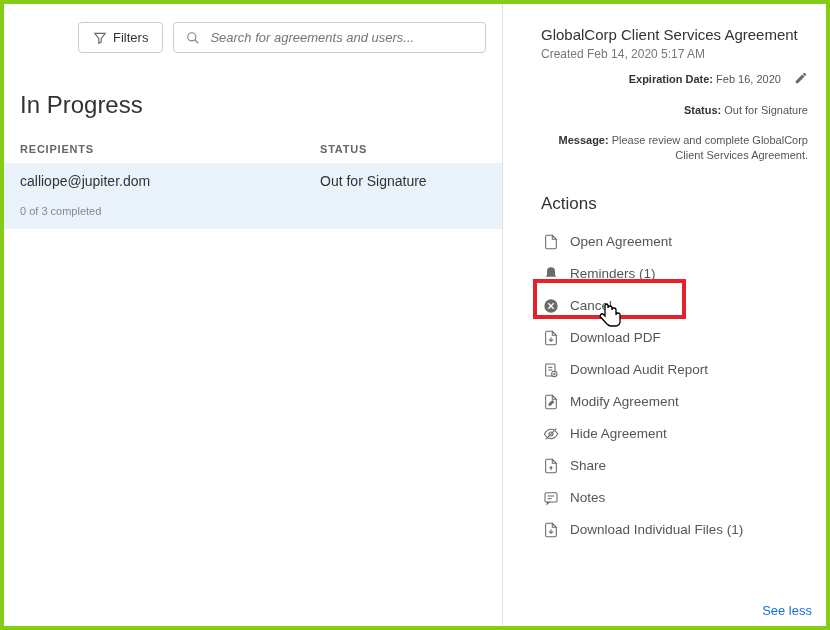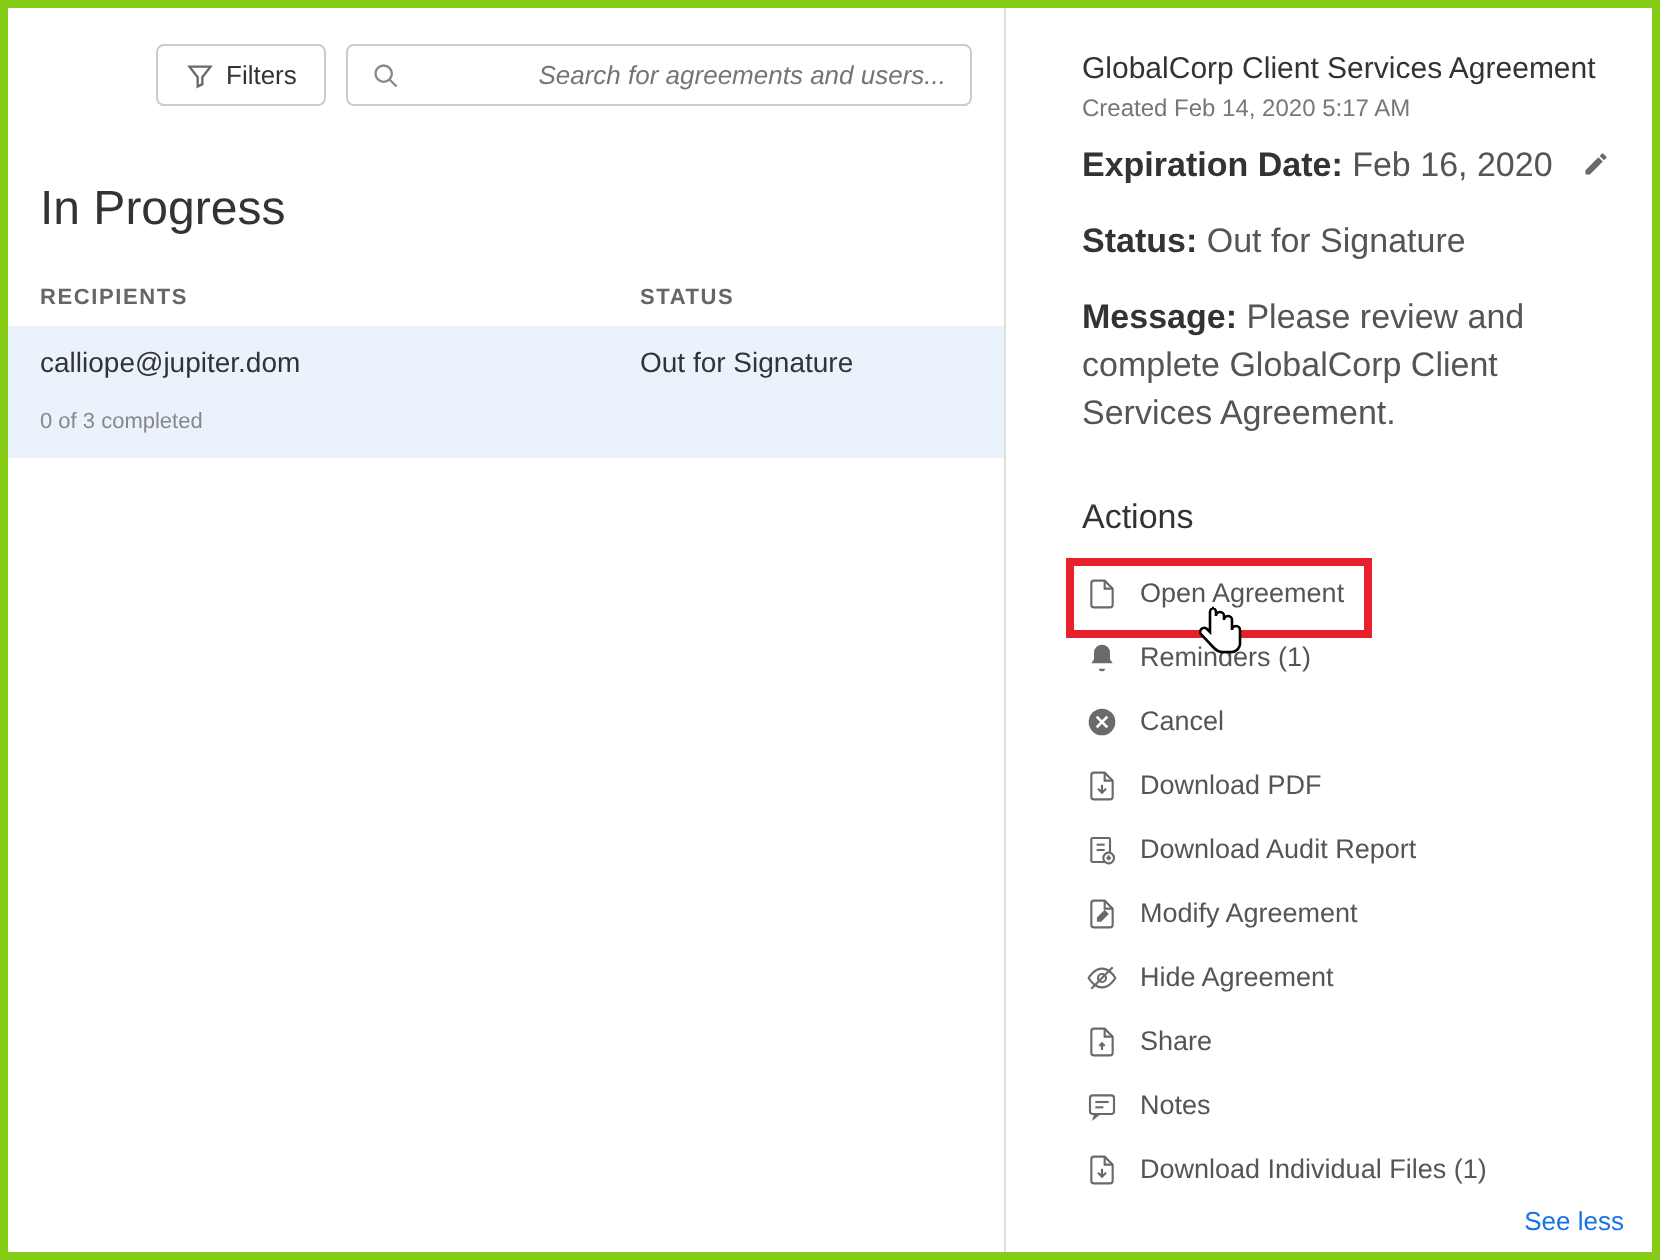--- a/index.html
+++ b/index.html
@@ -57,7 +57,6 @@
       font-style: italic;
       color: #a21caf;
       flex: 1;
-      text-align: right;
     }
     .section-title {
       font-size: 24px;

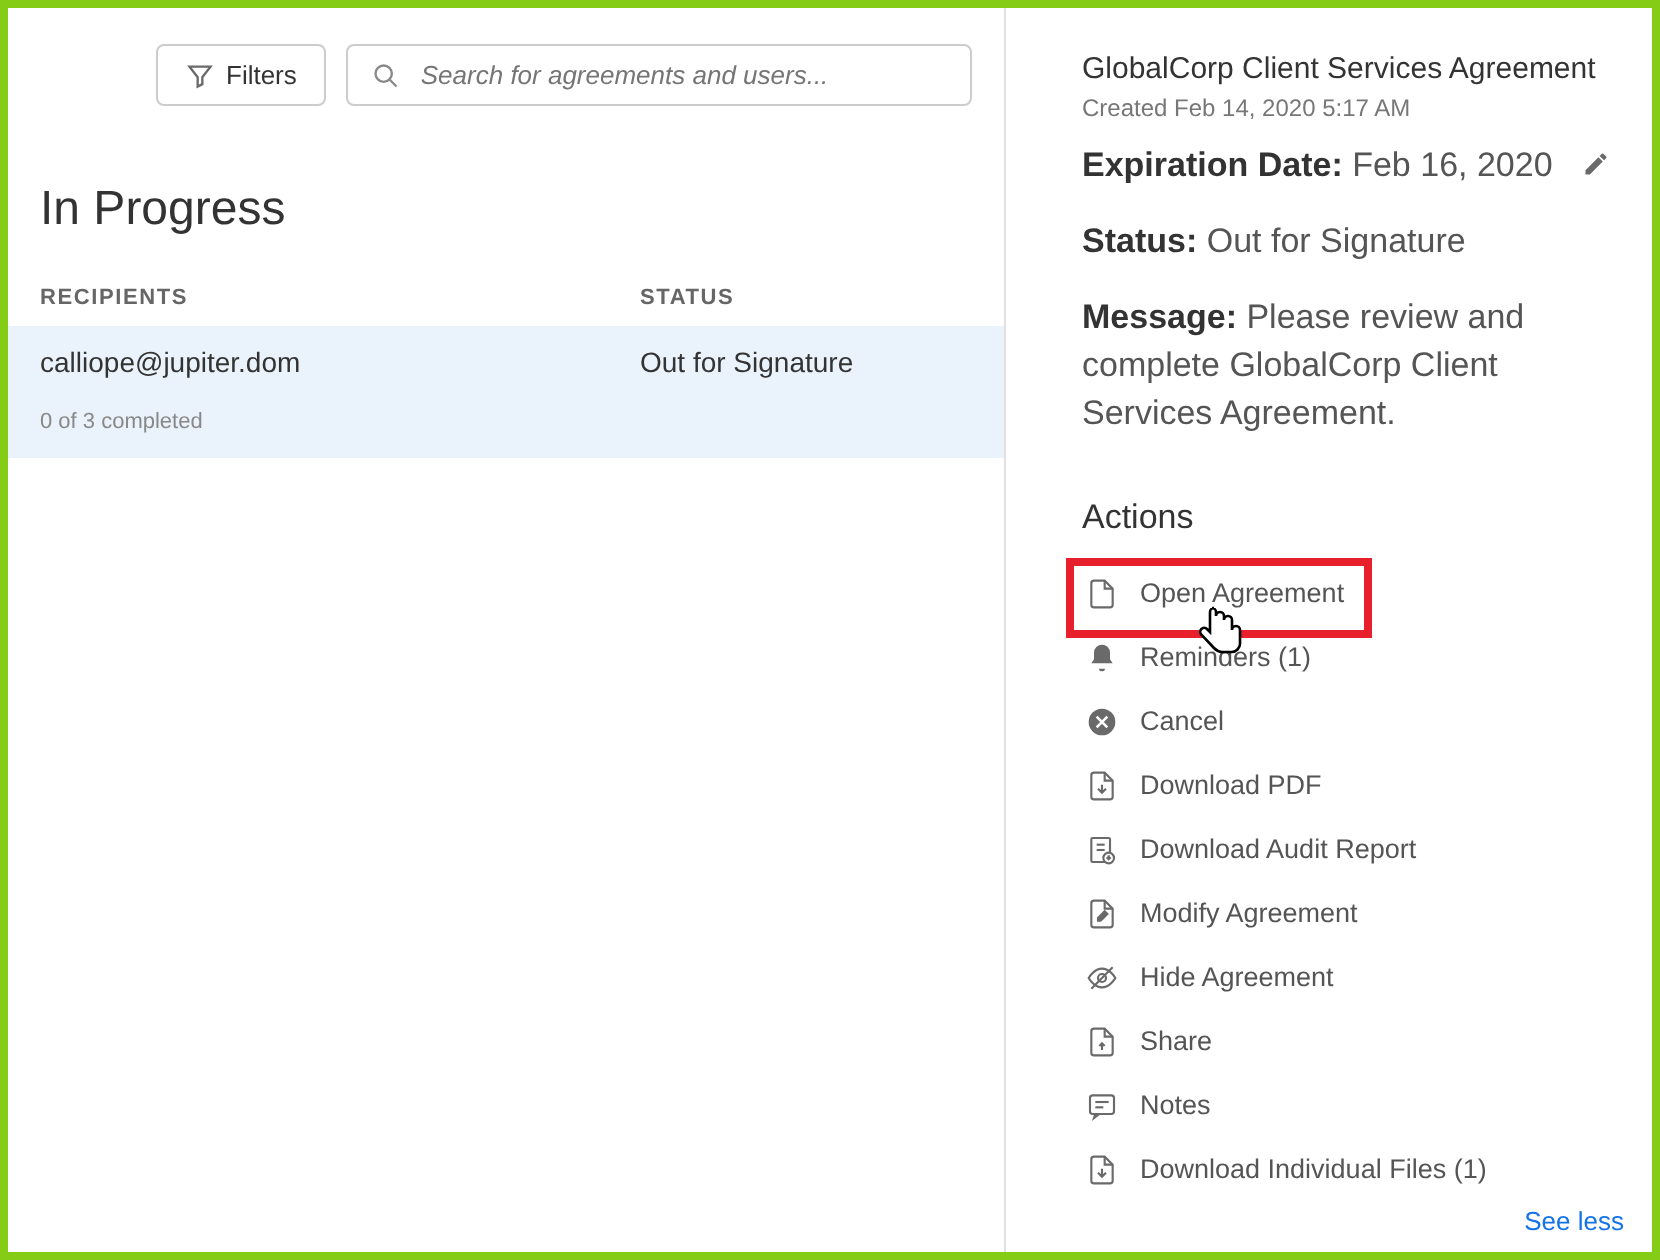--- a/index.html
+++ b/index.html
@@ -102,10 +102,11 @@
       margin-bottom: 10px;
     }
     .meta-row {
-      font-size: 17px;
+      font-size: 11px;
       color: #555;
       margin-bottom: 14px;
       line-height: 1.4;
+      text-align: right;
     }
     .meta-label { font-weight: 700; color: #333; }
     .pencil-icon { display: inline-block; margin-left: 10px; vertical-align: middle; cursor: pointer; }

